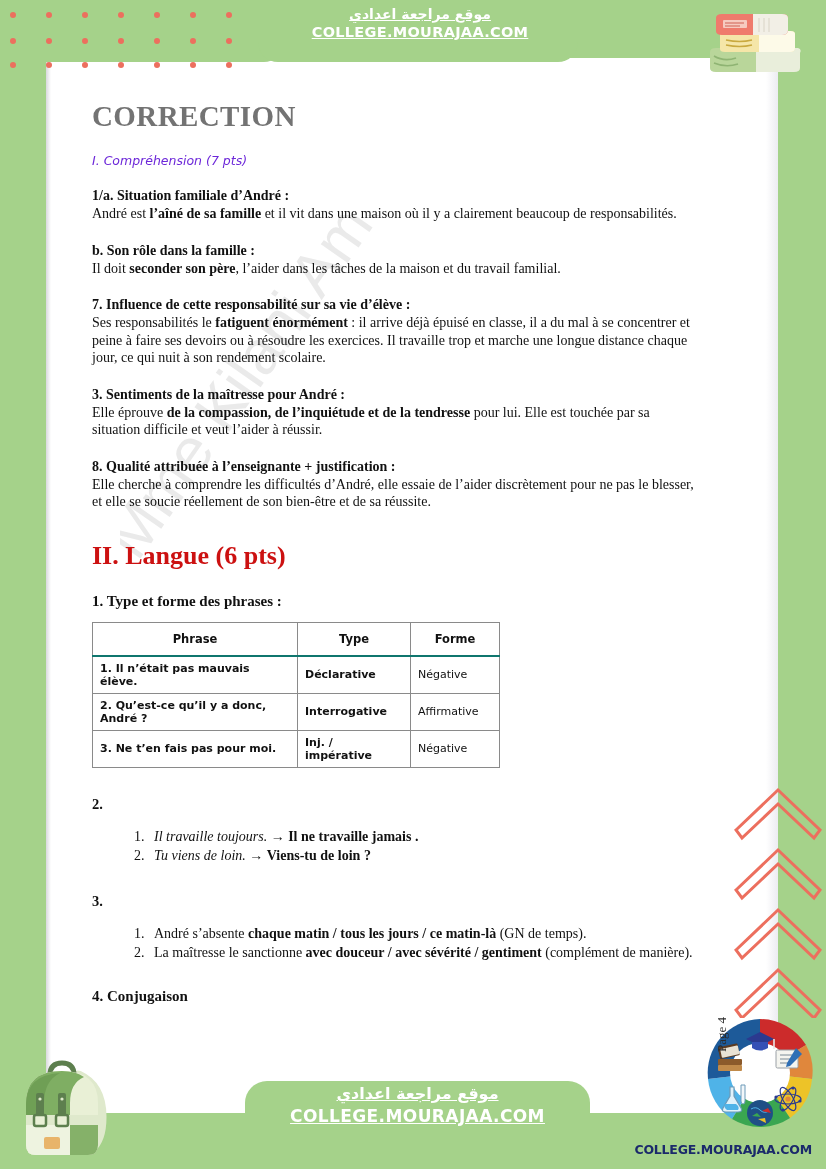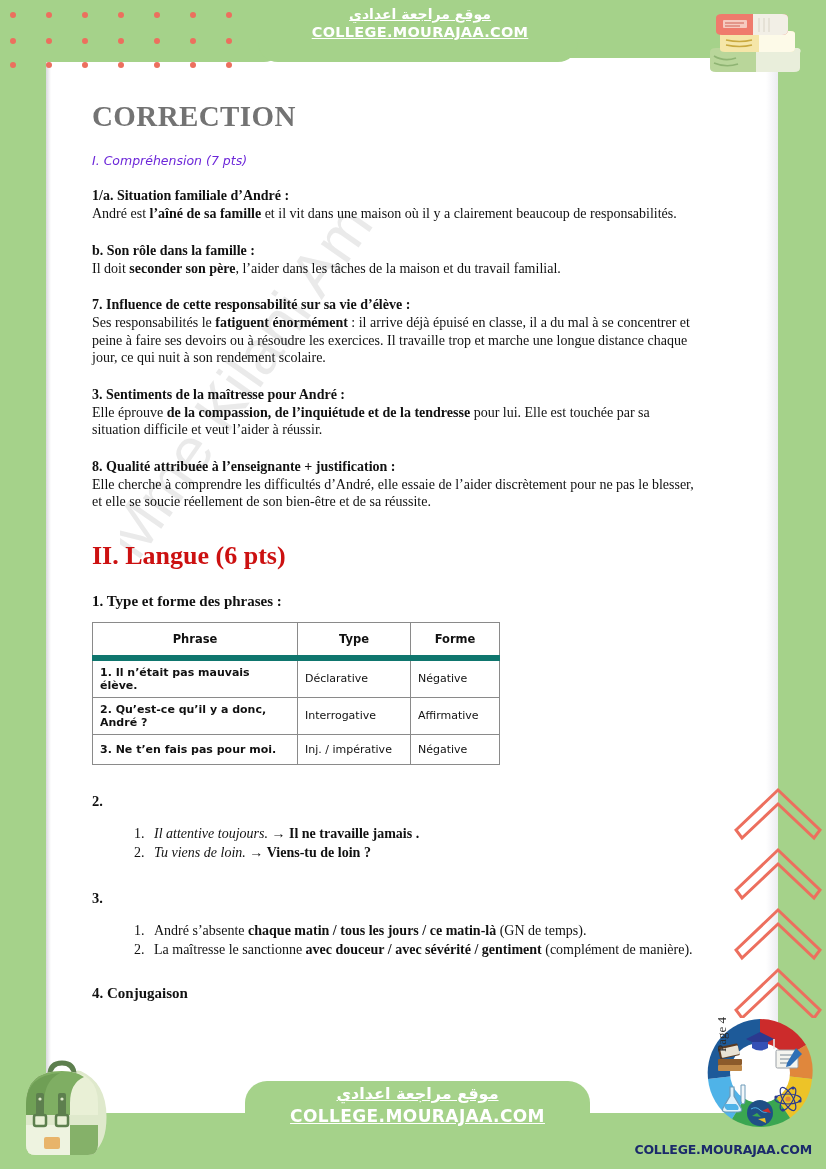--- a/index.html
+++ b/index.html
@@ -212,7 +212,7 @@
   }
   table.phrases th{
     text-align:center;font-weight:bold;font-size:11.5px;
-    border-bottom:6px solid #0f766e;
+    border-bottom:2px solid #0f766e;
     height:22px;
   }
   td.c-phrase{width:190px;font-weight:bold;}

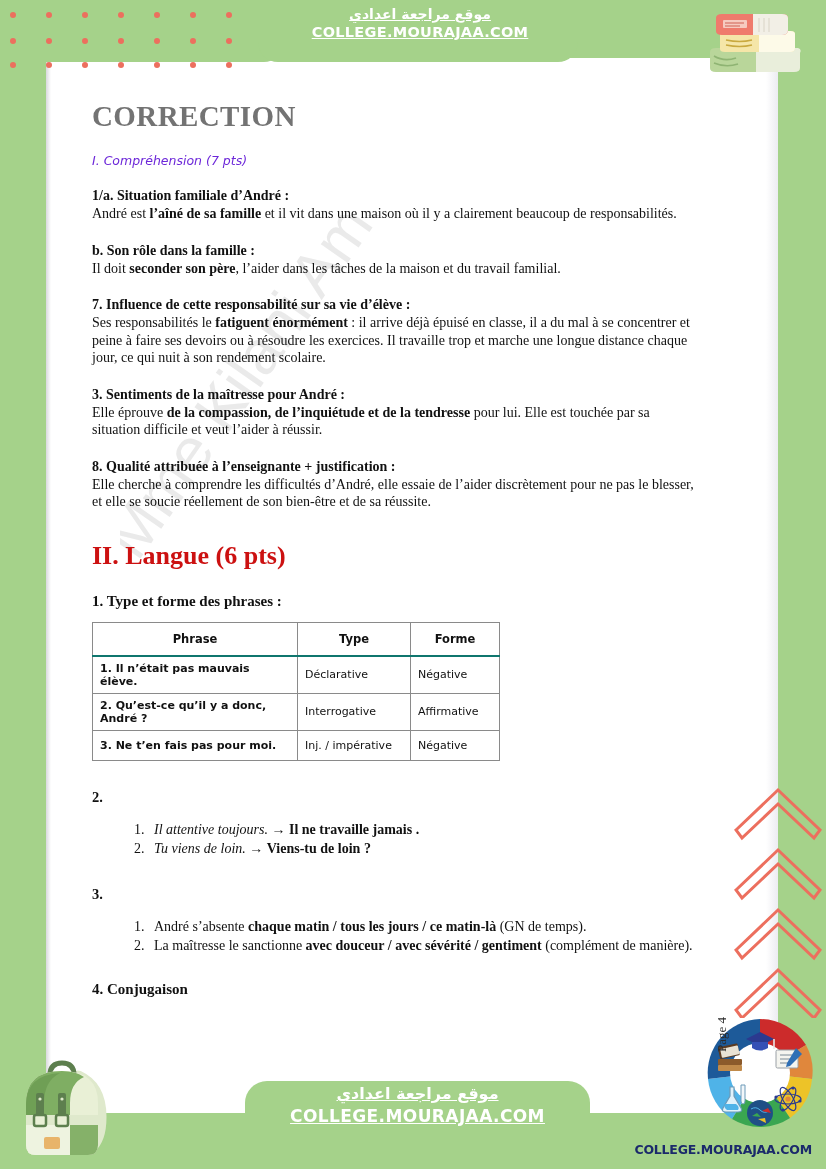--- a/index.html
+++ b/index.html
@@ -216,7 +216,7 @@
     height:22px;
   }
   td.c-phrase{width:190px;font-weight:bold;}
-  td.c-type{width:98px;font-weight:normal;}
+  td.c-type{width:98px;font-weight:bold;}
   td.c-forme{width:74px;font-weight:normal;}
   th.c-phrase{width:190px;}
   th.c-type{width:98px;}

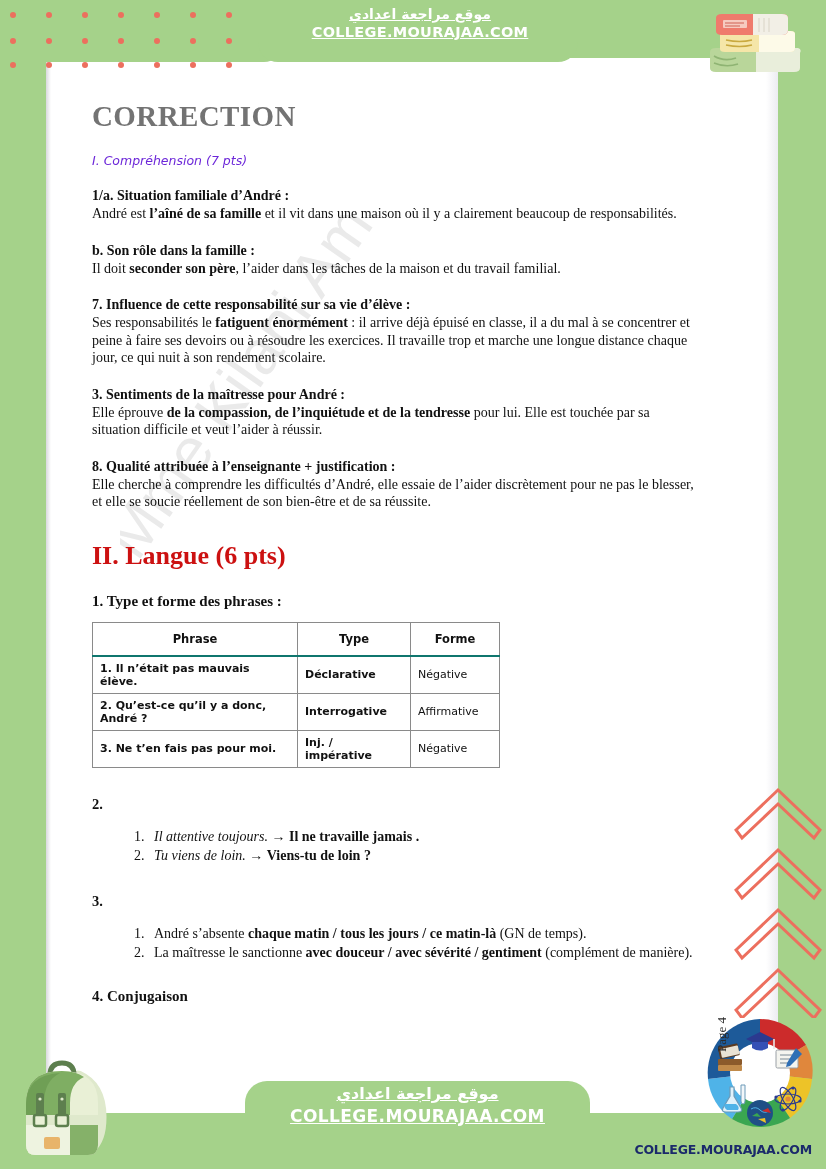--- a/index.html
+++ b/index.html
@@ -375,7 +375,7 @@
 
     <div class="numlabel">2.</div>
     <ol class="sub" id="ex2-list">
-        <li><i>Il attentive toujours.</i> → <b>Il ne travaille jamais .</b></li>
+        <li><i>Il travaille toujours.</i> → <b>Il ne travaille jamais .</b></li>
         <li><i>Tu viens de loin.</i> → <b>Viens-tu de loin ?</b></li>
       </ol>
 

